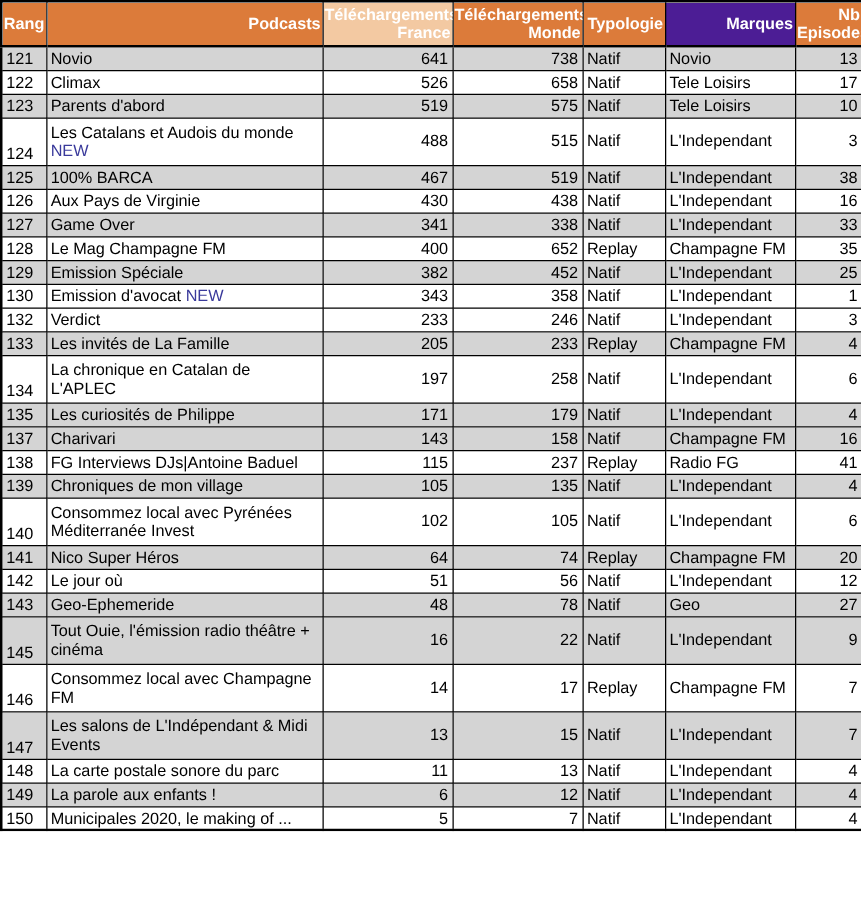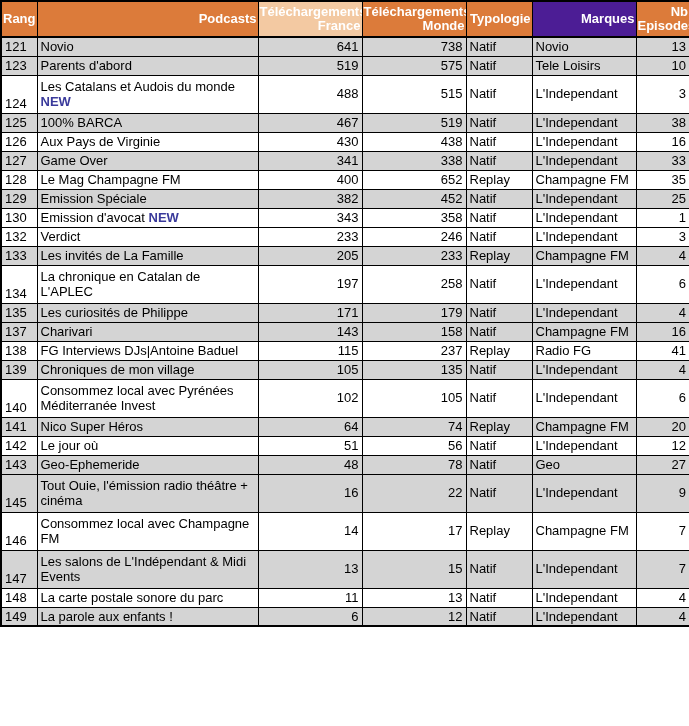--- a/index.html
+++ b/index.html
@@ -64,6 +64,15 @@
           <td class="text">Novio</td>
           <td class="num">13</td>
         </tr>
+        <tr class="white">
+          <td class="rang">122</td>
+          <td class="podcast"><span>Climax</span></td>
+          <td class="num">526</td>
+          <td class="num">658</td>
+          <td class="text">Natif</td>
+          <td class="text">Tele Loisirs</td>
+          <td class="num">17</td>
+        </tr>
         <tr class="gray">
           <td class="rang">123</td>
           <td class="podcast"><span>Parents d'abord</span></td>

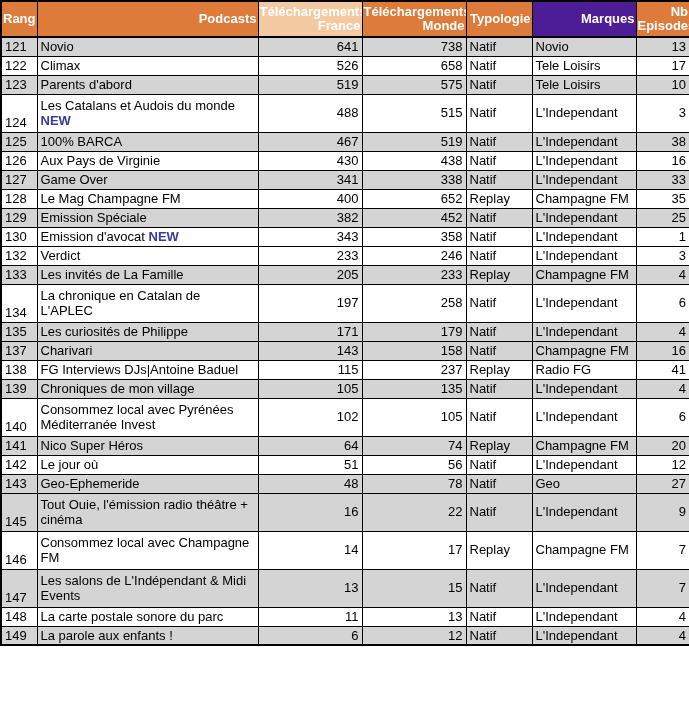--- a/index.html
+++ b/index.html
@@ -20,7 +20,7 @@
   td.num{text-align:right;}
   td.rang{text-align:left;vertical-align:bottom;padding-bottom:1px;}
   td.podcast{text-align:left;}
-  .new{color:#3A3A9B;font-weight:bold;}
+  .new{color:#3A3A9B;font-weight:normal;}
   col.c-rang{width:36px;}
   col.c-podcast{width:221px;}
   col.c-fr{width:104px;}

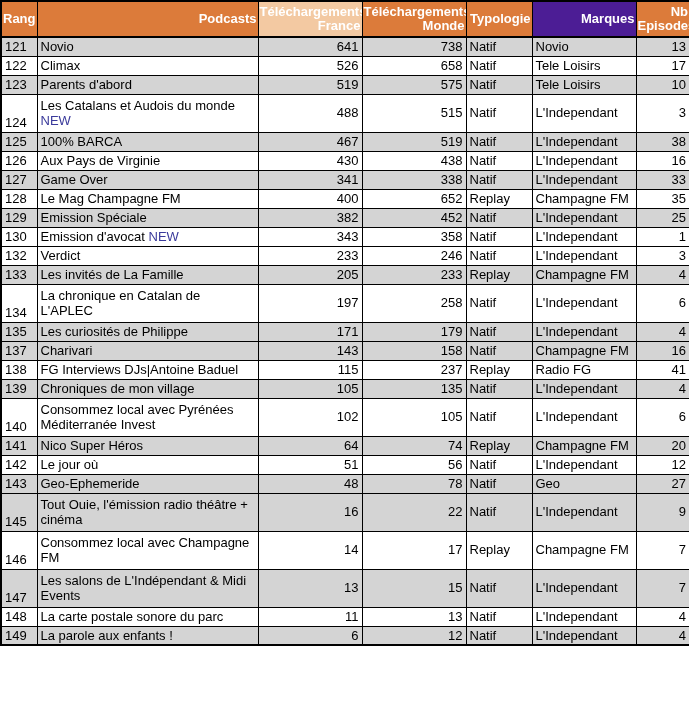--- a/index.html
+++ b/index.html
@@ -289,6 +289,15 @@
           <td class="text">L'Independant</td>
           <td class="num">4</td>
         </tr>
+        <tr class="white">
+          <td class="rang">150</td>
+          <td class="podcast"><span>Municipales 2020, le making of ...</span></td>
+          <td class="num">5</td>
+          <td class="num">7</td>
+          <td class="text">Natif</td>
+          <td class="text">L'Independant</td>
+          <td class="num">4</td>
+        </tr>
       </tbody>
   </table>
 </div>

